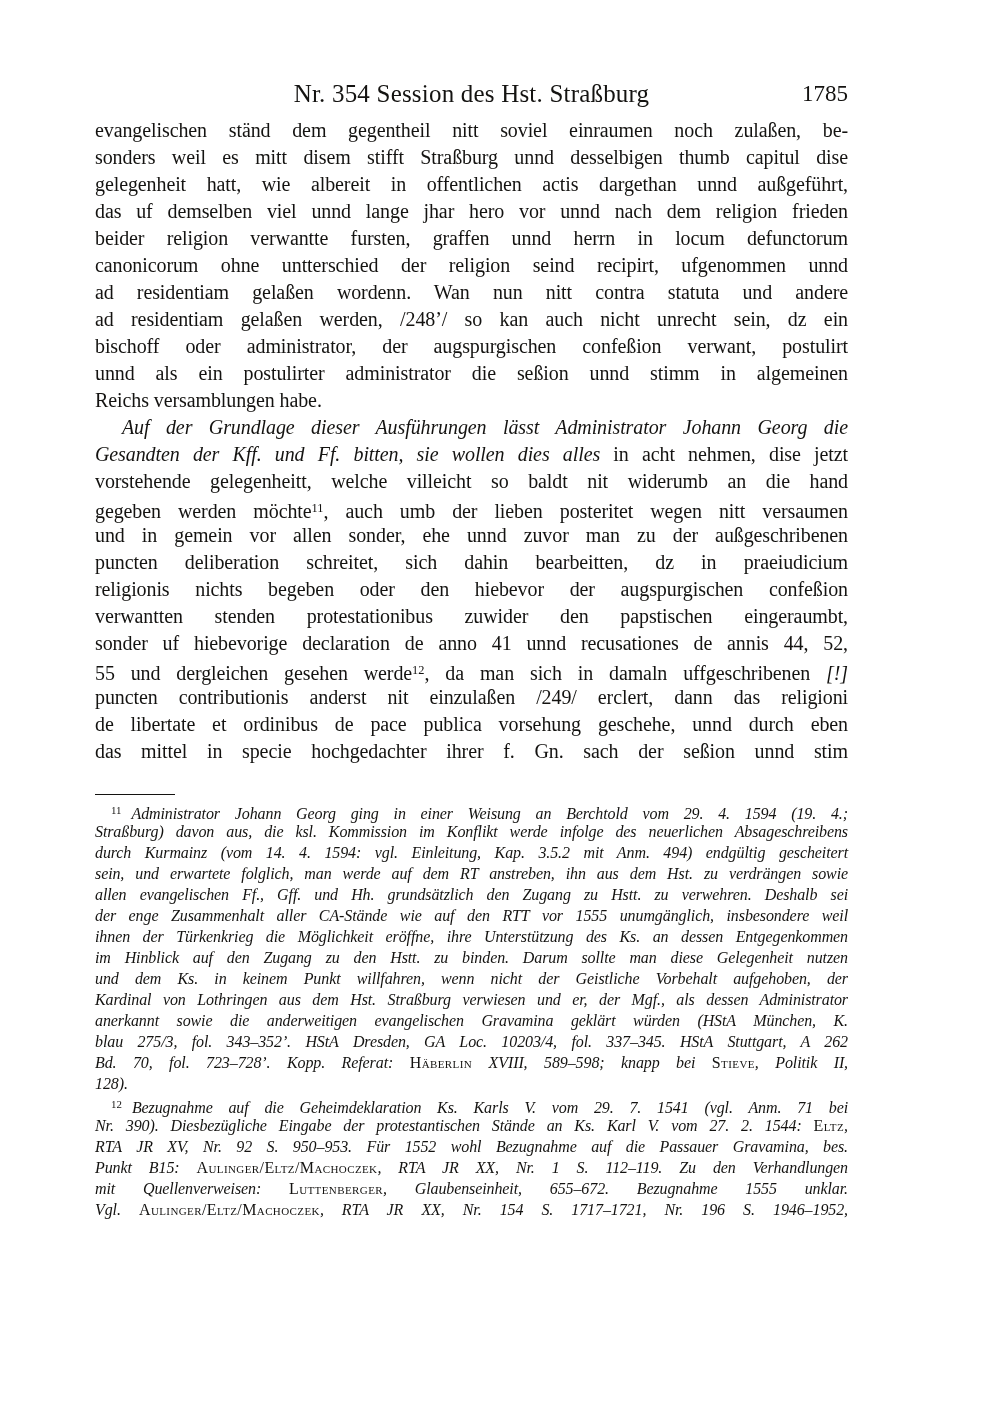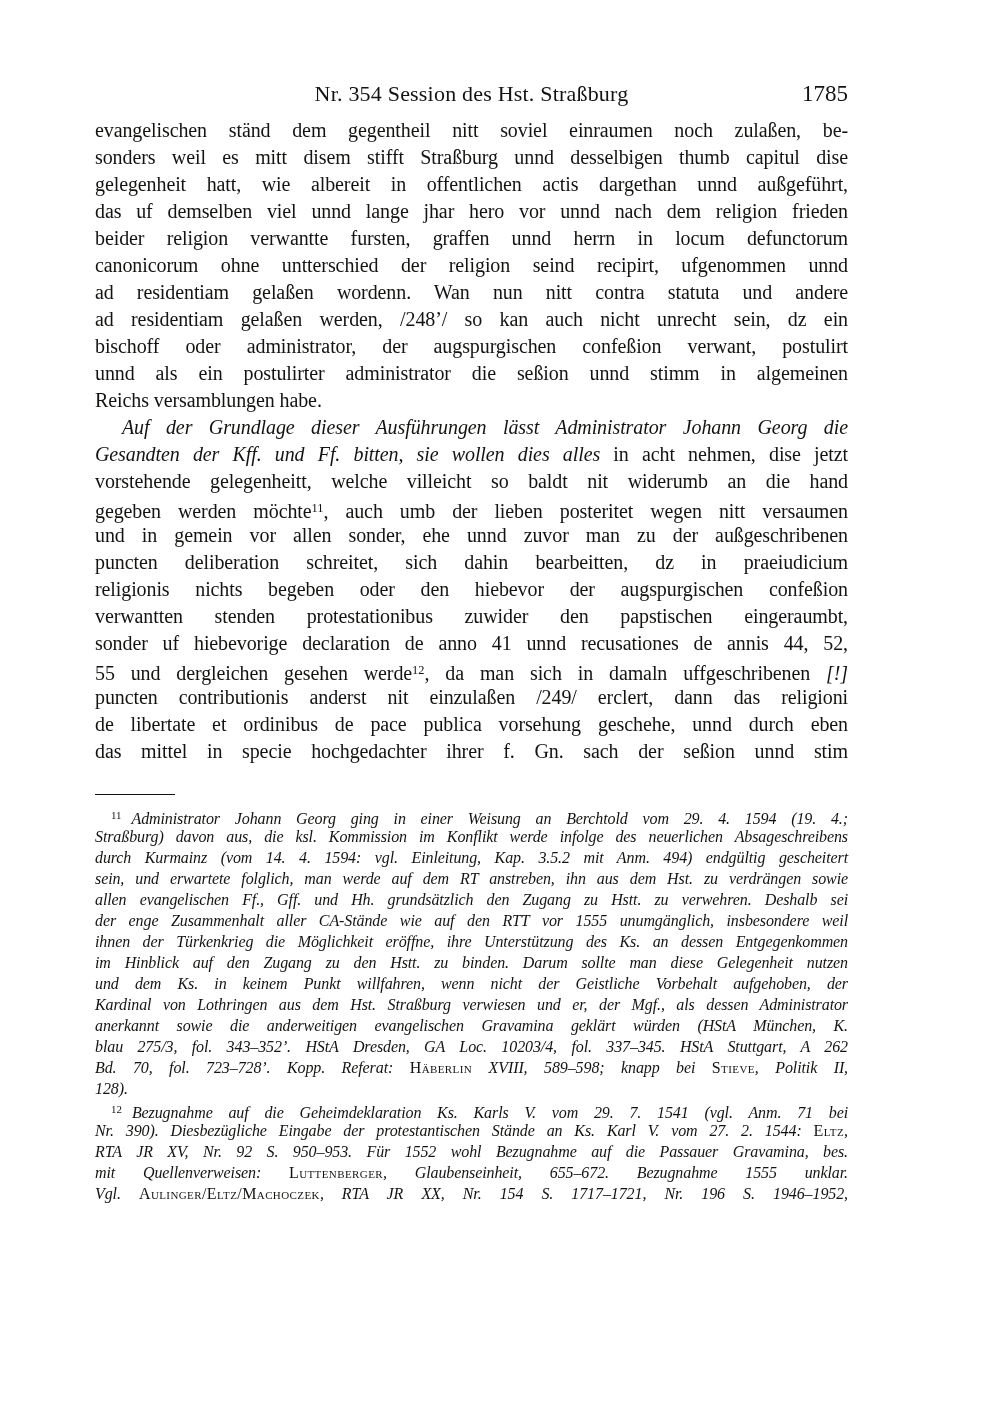--- a/index.html
+++ b/index.html
@@ -22,7 +22,7 @@
   .running-title {
     display: block;
     text-align: center;
-    font-size: 22px;
+    font-size: 25px;
     line-height: 28px;
     letter-spacing: 0.2px;
   }

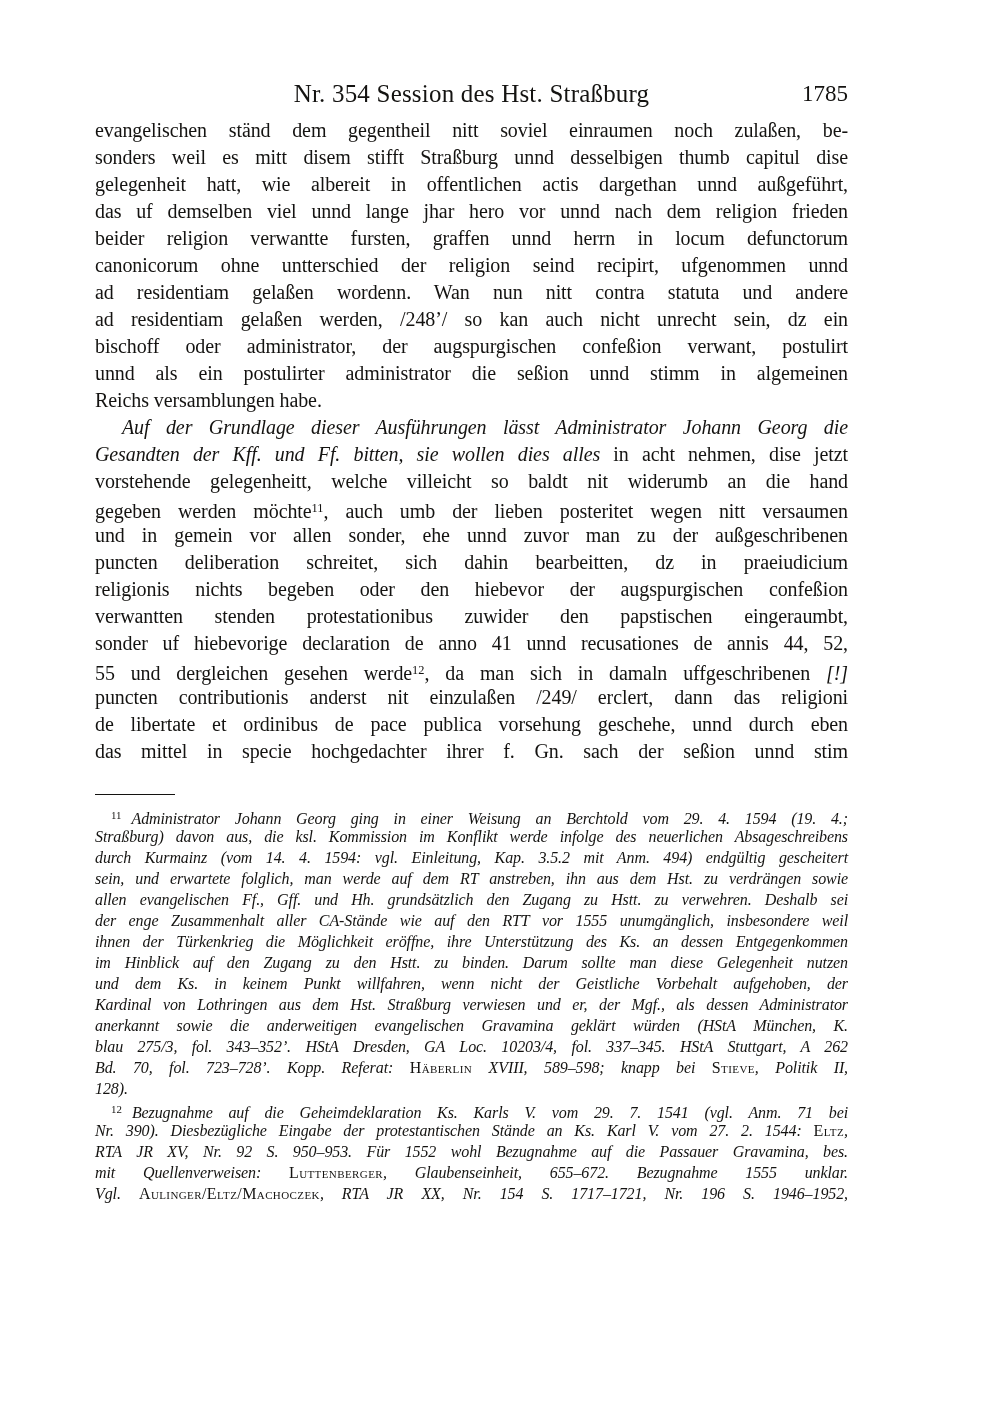--- a/index.html
+++ b/index.html
@@ -57,7 +57,7 @@
     left: 95px; top: 801px; width: 753px;
   }
   .fline {
-    height: 21px; line-height: 29px;
+    height: 21px; line-height: 19px;
     font-size: 16px;
     letter-spacing: -0.1px;
     text-align: justify;

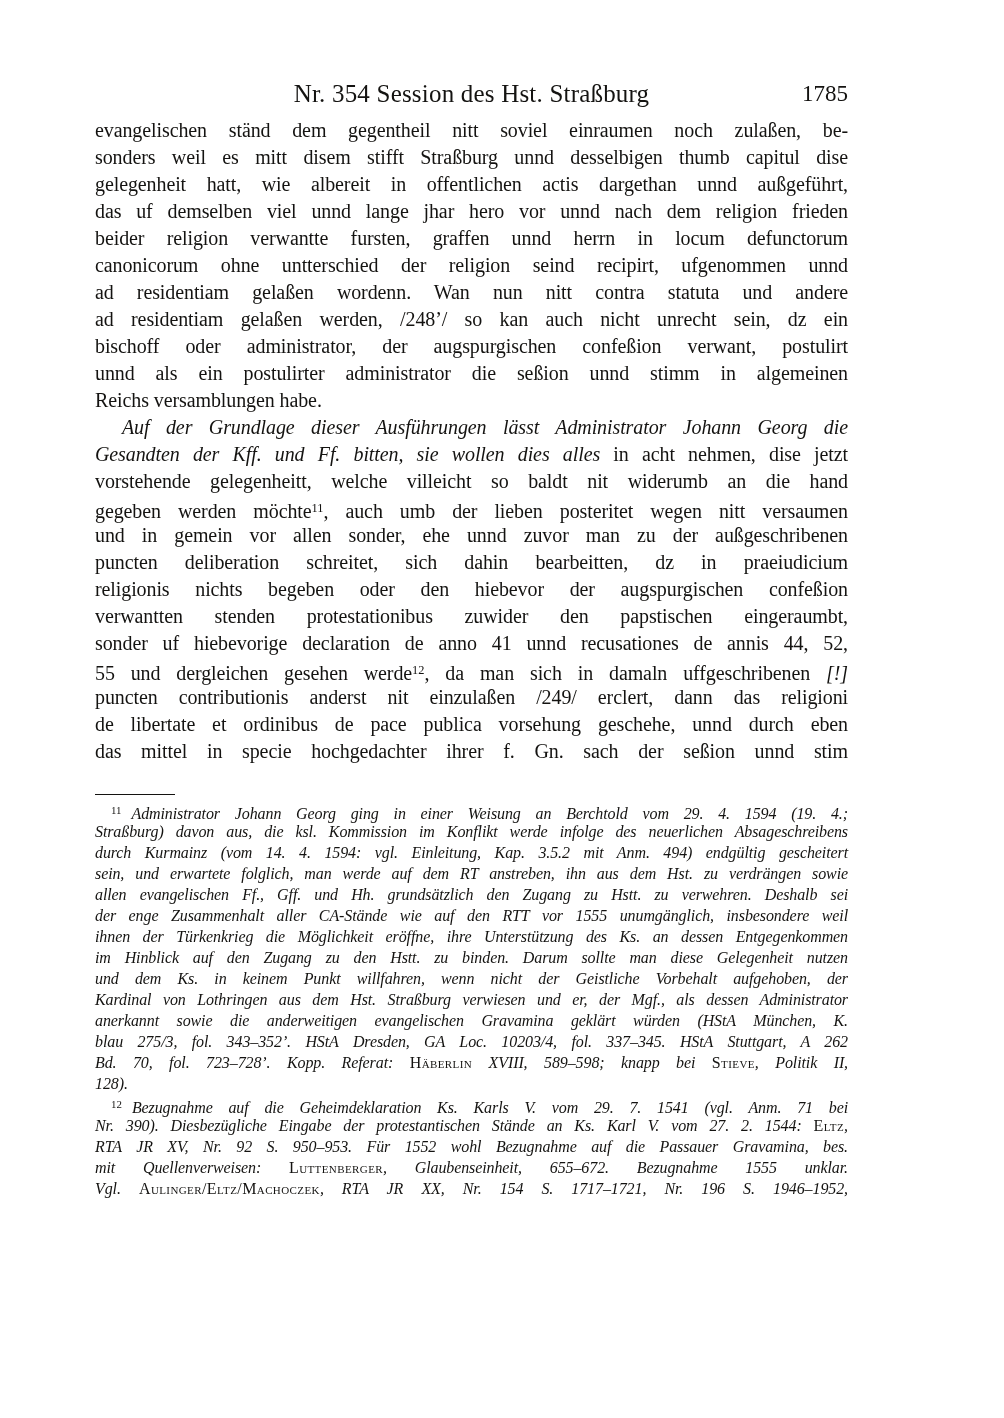--- a/index.html
+++ b/index.html
@@ -135,6 +135,7 @@
       <div class="fline ind"><span class="r-fnnum">12</span><span class="r-i">Bezugnahme auf die Geheimdeklaration Ks. Karls V. vom 29. 7. 1541 (vgl. Anm. 71 bei</span></div>
       <div class="fline"><span class="r-i">Nr. 390). Diesbezügliche Eingabe der protestantischen Stände an Ks. Karl V. vom 27. 2. 1544: </span><span class="r-sc">Eltz</span><span class="r-i">,</span></div>
       <div class="fline"><span class="r-i">RTA JR XV, Nr. 92 S. 950–953. Für 1552 wohl Bezugnahme auf die Passauer Gravamina, bes.</span></div>
+      <div class="fline"><span class="r-i">Punkt B15: </span><span class="r-sc">Aulinger/Eltz/Machoczek</span><span class="r-i">, RTA JR XX, Nr. 1 S. 112–119. Zu den Verhandlungen</span></div>
       <div class="fline"><span class="r-i">mit Quellenverweisen: </span><span class="r-sc">Luttenberger</span><span class="r-i">, Glaubenseinheit, 655–672. Bezugnahme 1555 unklar.</span></div>
       <div class="fline"><span class="r-i">Vgl. </span><span class="r-sc">Aulinger/Eltz/Machoczek</span><span class="r-i">, RTA JR XX, Nr. 154 S. 1717–1721, Nr. 196 S. 1946–1952,</span></div>
     </div>

